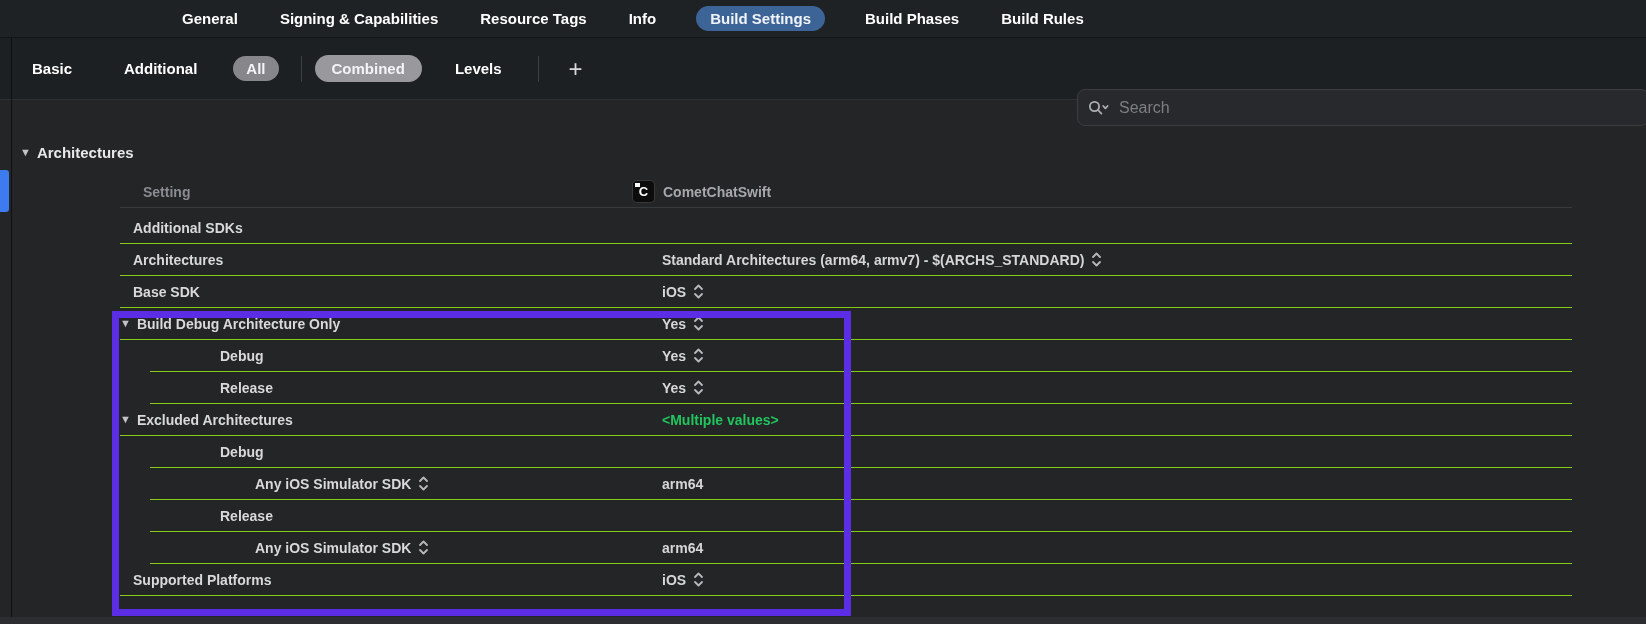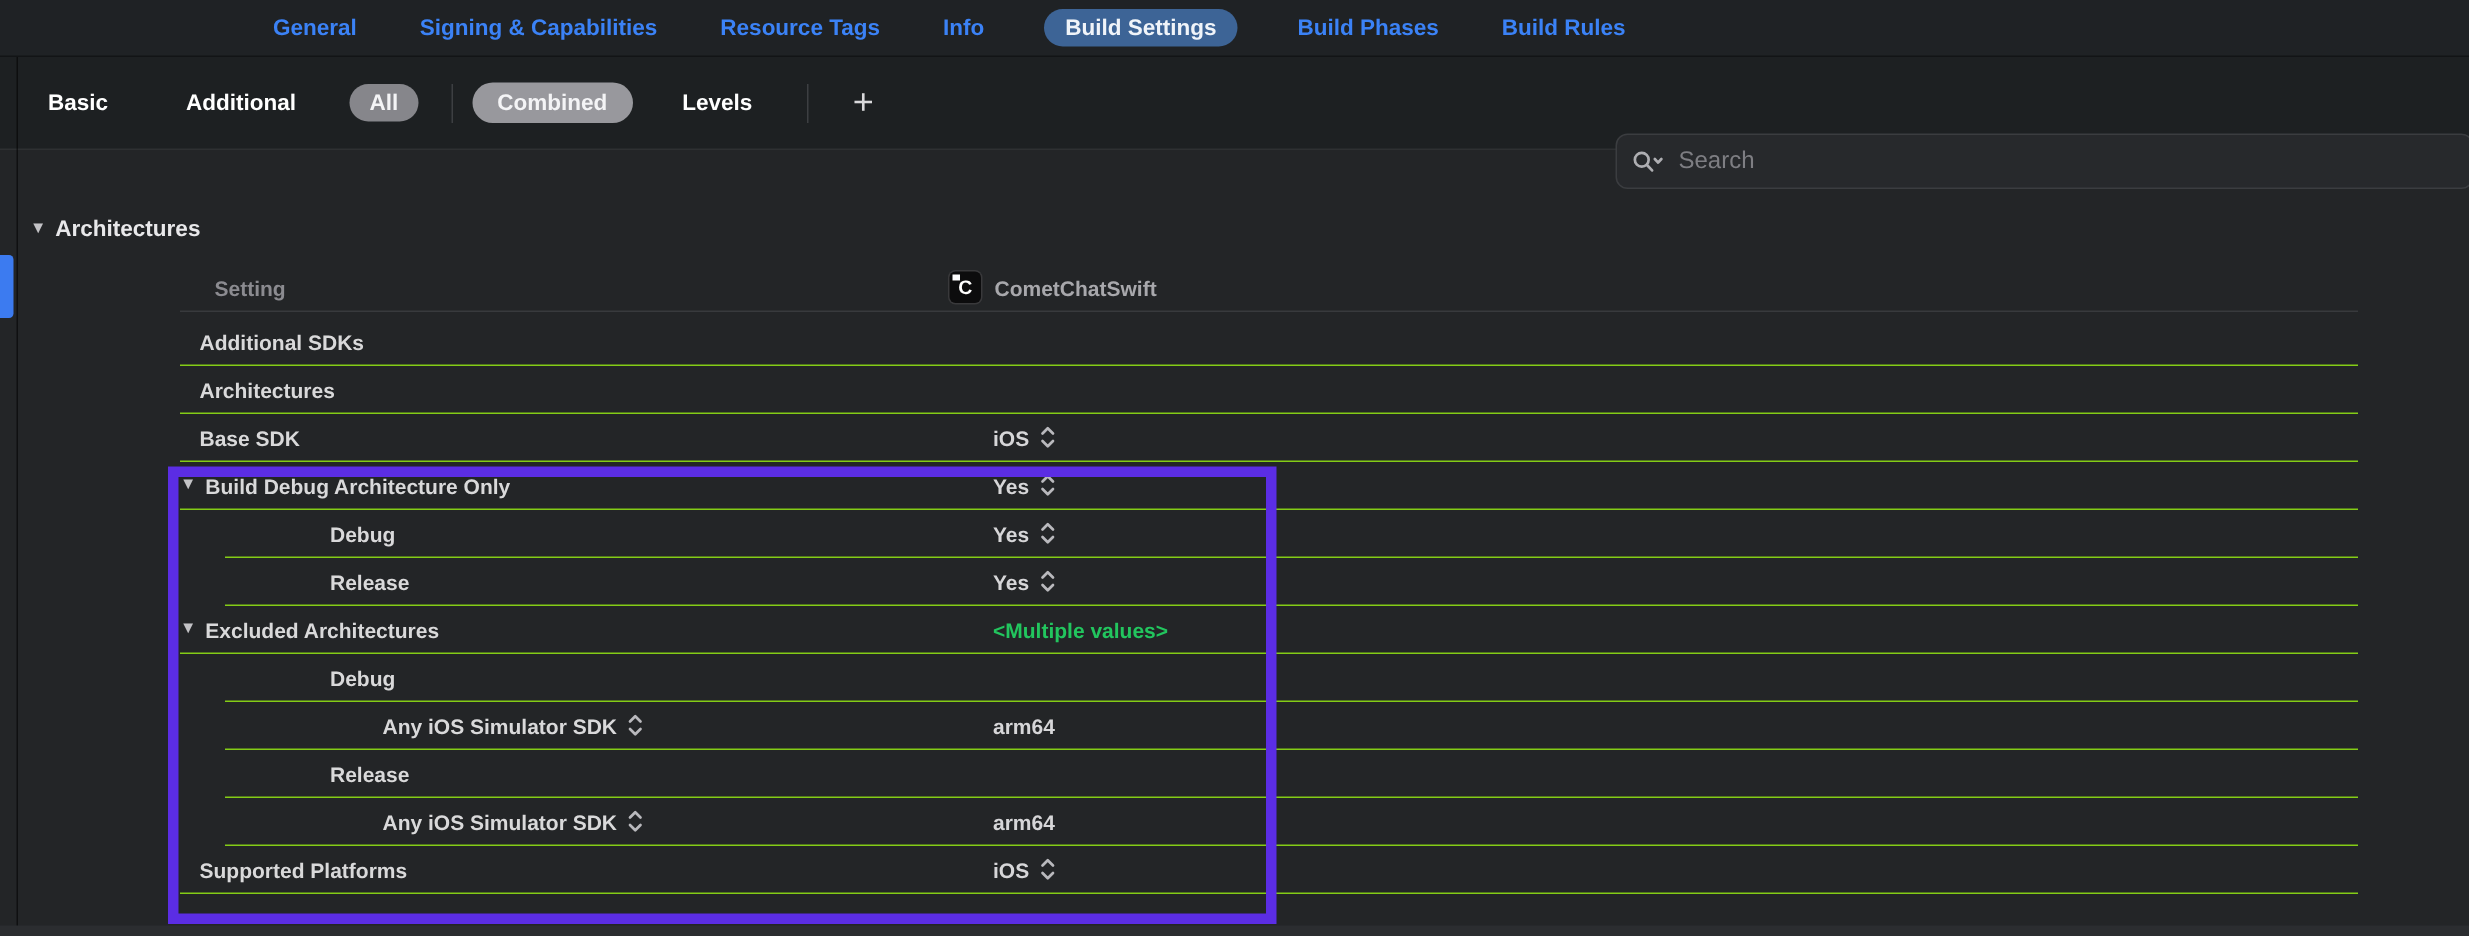--- a/index.html
+++ b/index.html
@@ -19,7 +19,7 @@
     display:flex;align-items:center;gap:38px;
   }
   .tab{
-    color:#3b82f6;font-size:15px;font-weight:700;white-space:nowrap;
+    color:#ffffff;font-size:15px;font-weight:700;white-space:nowrap;
     padding:4px 2px;border-radius:13px;cursor:default;
   }
   .tab.selected{

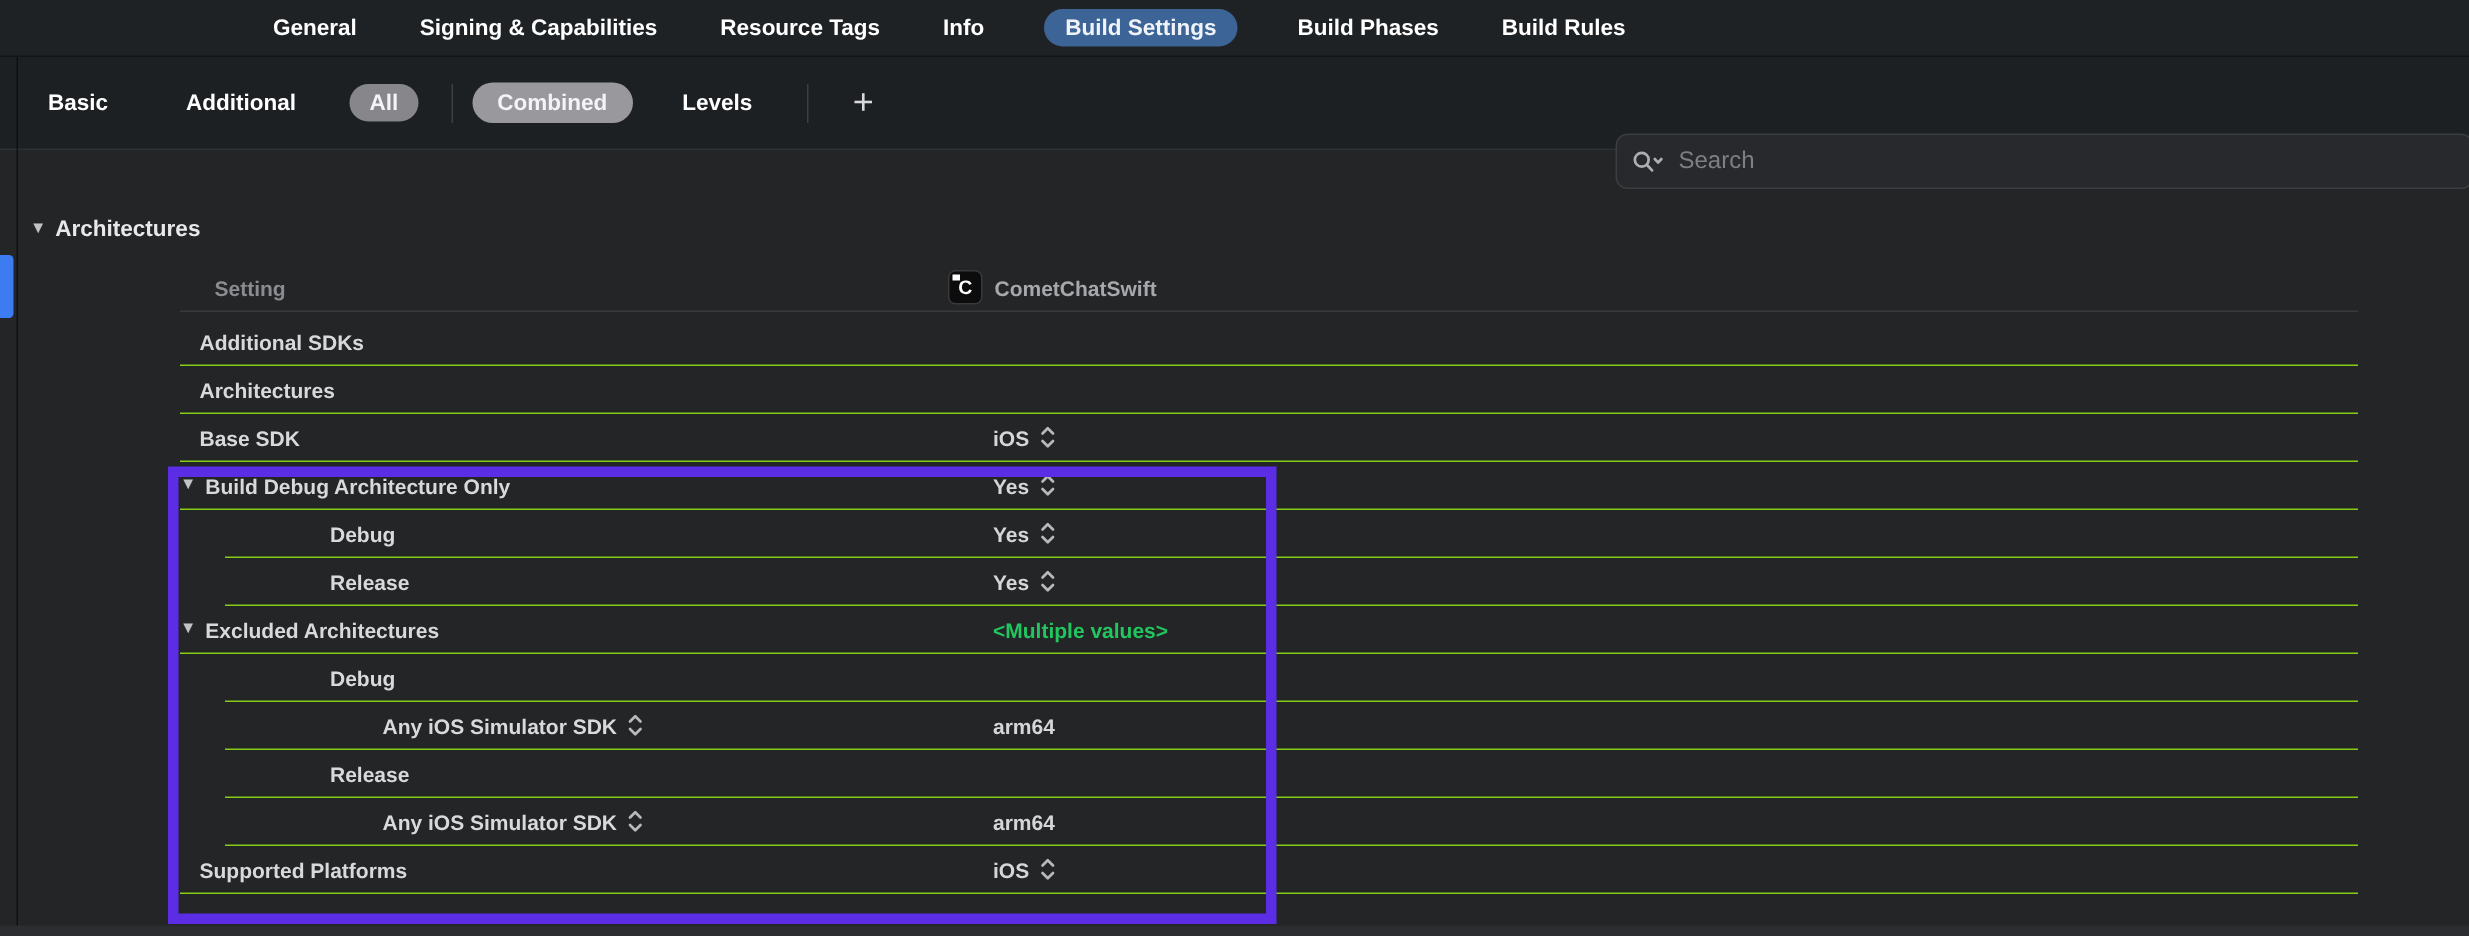--- a/index.html
+++ b/index.html
@@ -178,6 +178,15 @@
 
   <div class="row l0" style="top:244px">
     <span class="label">Architectures</span>
+    <span class="value">
+      <span>Standard Architectures (arm64, armv7)  -  $(ARCHS_STANDARD)</span>
+      <span class="stepper">
+        <svg width="11" height="17" viewBox="0 0 11 17">
+            <path d="M2 6 L5.5 2.5 L9 6" fill="none" stroke="#b9b9bd" stroke-width="1.8" stroke-linecap="round" stroke-linejoin="round"></path>
+            <path d="M2 11 L5.5 14.5 L9 11" fill="none" stroke="#b9b9bd" stroke-width="1.8" stroke-linecap="round" stroke-linejoin="round"></path>
+          </svg>
+      </span>
+    </span>
   </div>
 
   <div class="row l0" style="top:276px">

